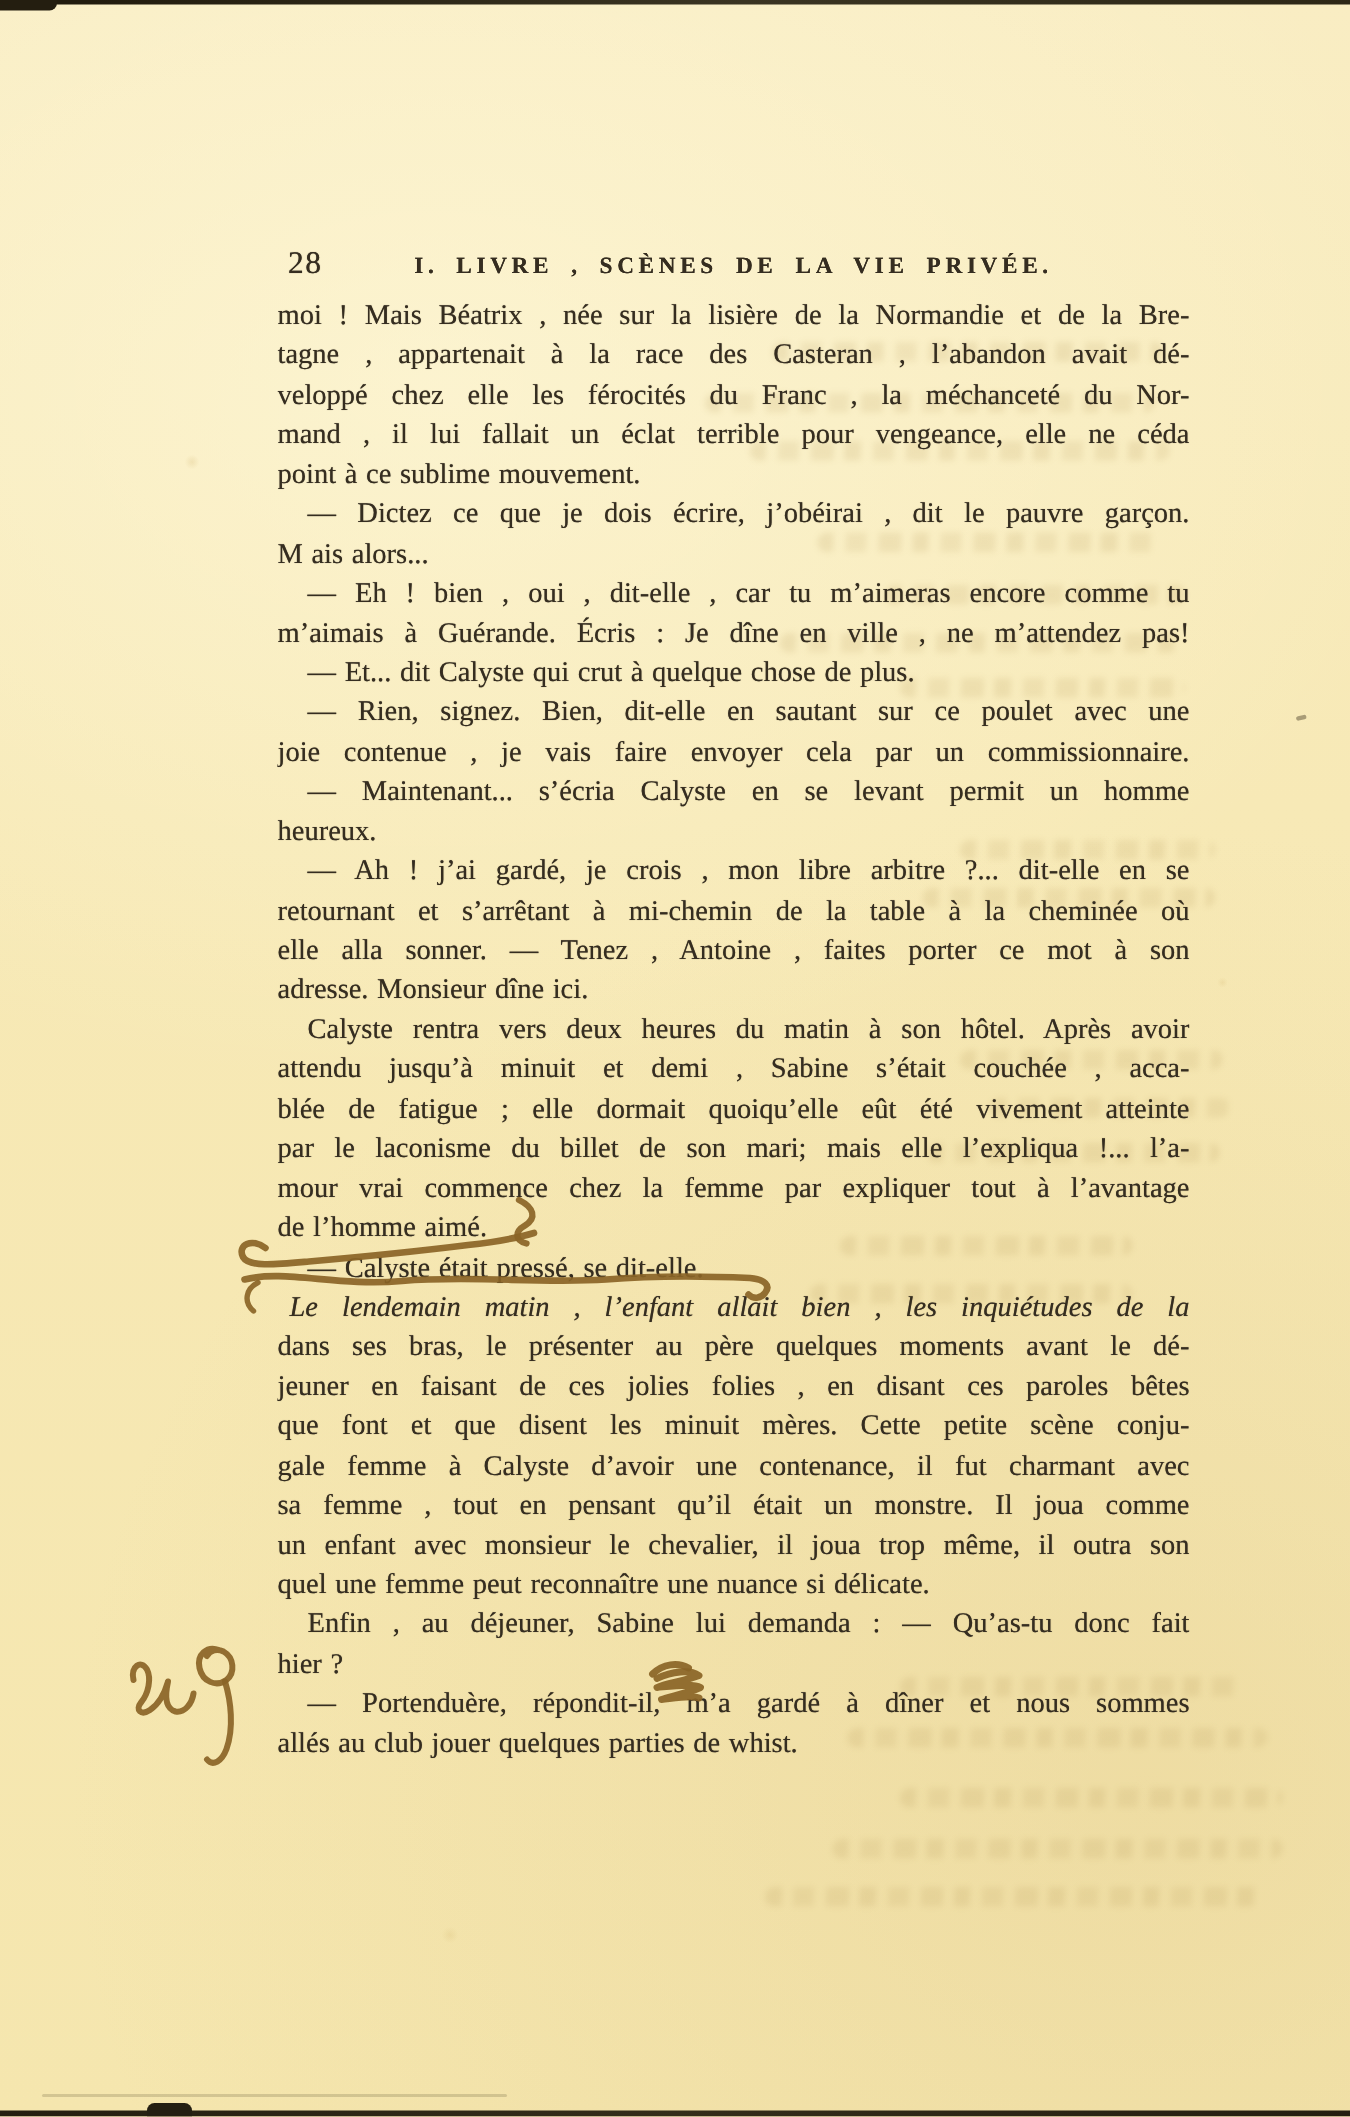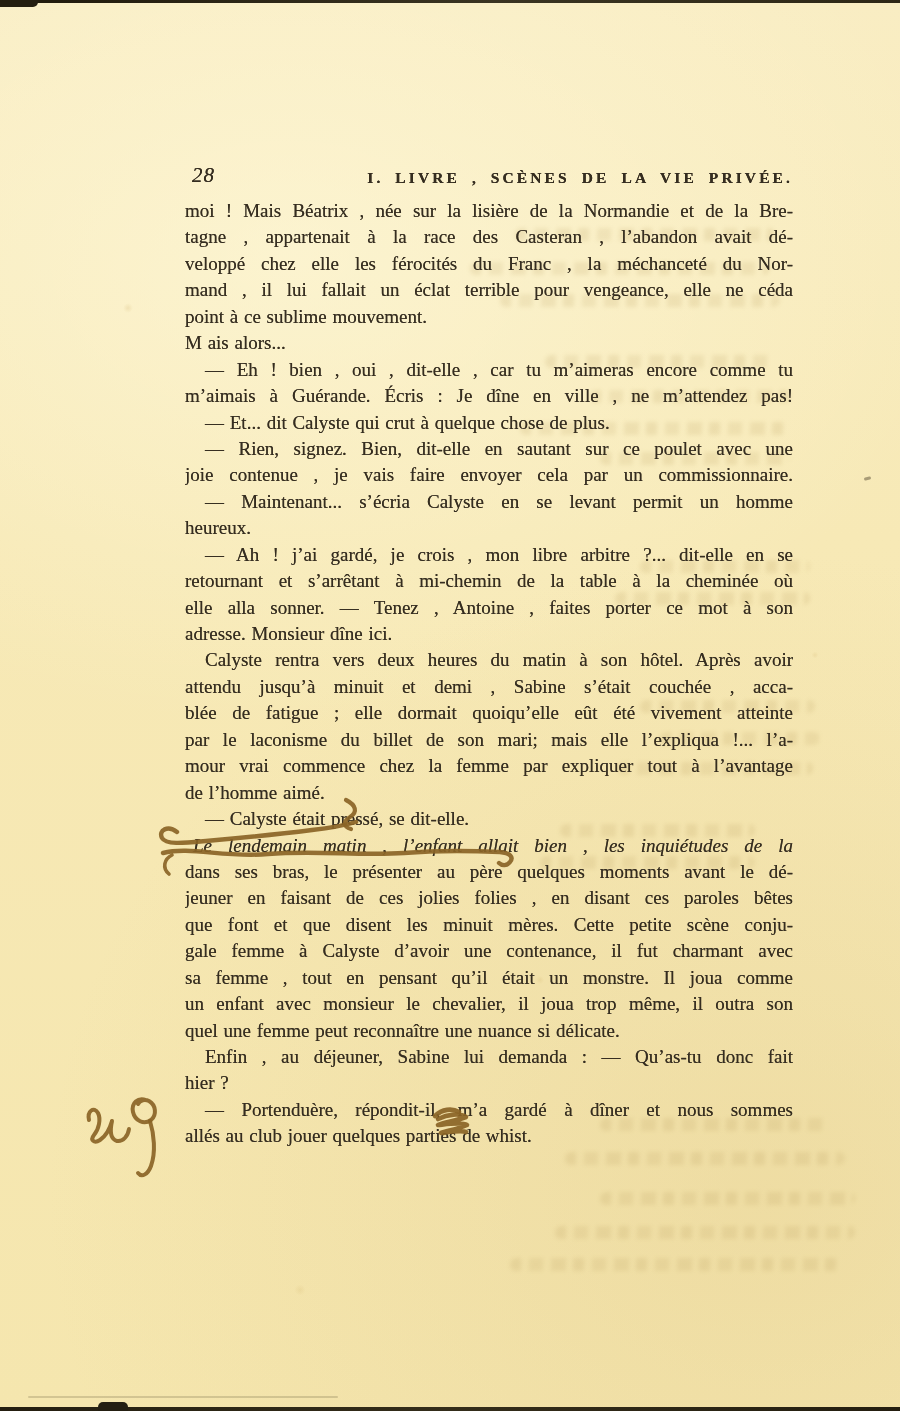--- a/index.html
+++ b/index.html
@@ -34,7 +34,7 @@
 
   .pagenum{
     position:absolute;left:192px;top:163px;font-size:21px;letter-spacing:1px;
-    color:var(--text-ink,#352d20);text-shadow:0 0 .5px currentColor;font-style:italic;
+    color:var(--text-ink,#352d20);text-shadow:0 0 .5px currentColor;
   }
   .runtitle{
     position:absolute;left:185px;top:169px;width:608px;text-align:right;

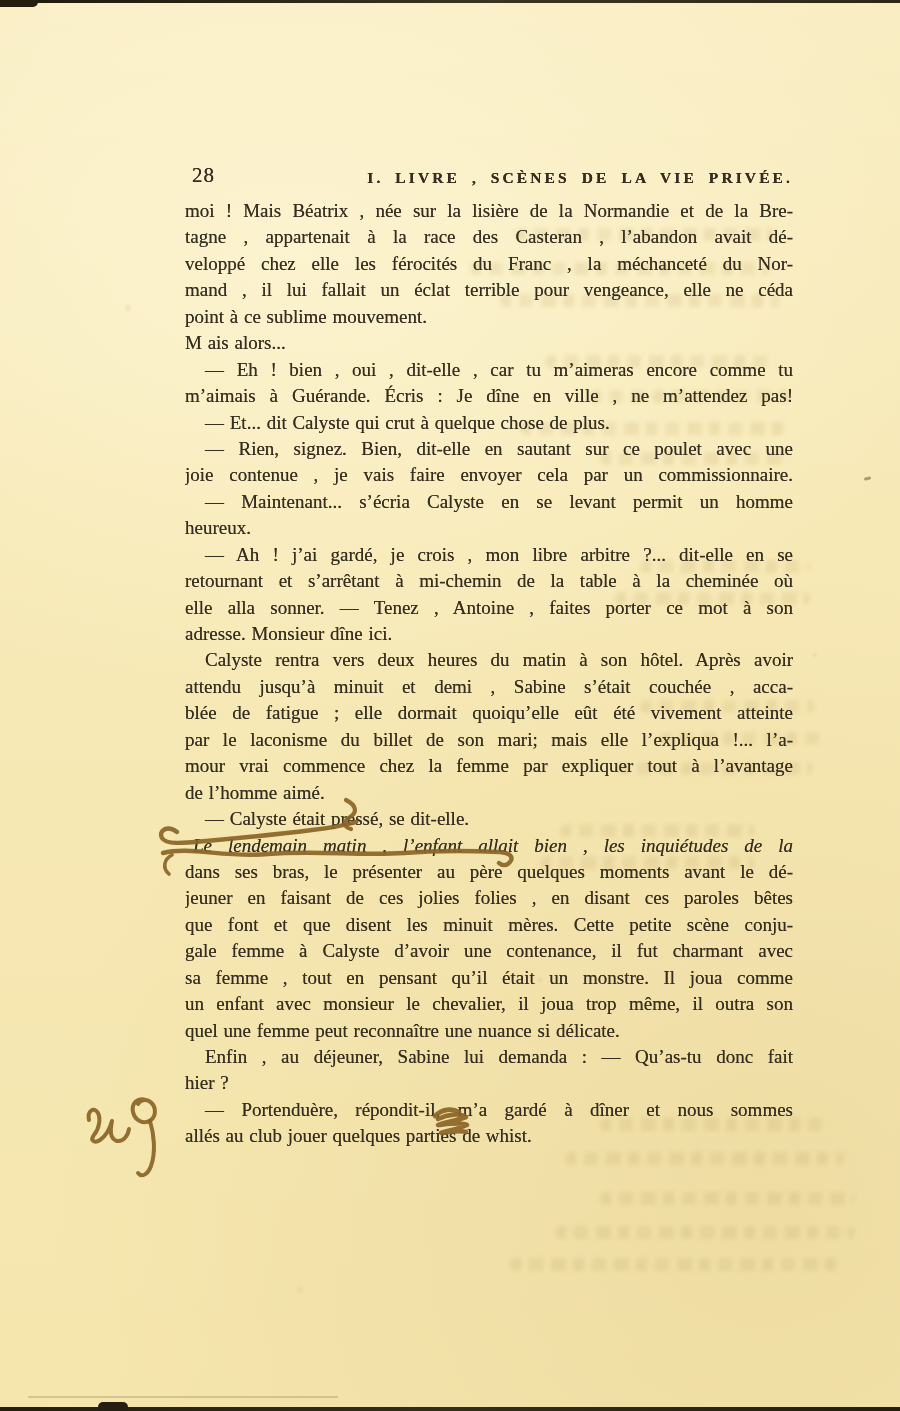--- a/index.html
+++ b/index.html
@@ -37,7 +37,7 @@
     color:var(--text-ink,#352d20);text-shadow:0 0 .5px currentColor;
   }
   .runtitle{
-    position:absolute;left:185px;top:169px;width:608px;text-align:right;
+    position:absolute;left:185px;top:169px;width:608px;text-align:center;
     font-size:15.5px;font-weight:bold;letter-spacing:3.1px;word-spacing:5px;
     color:var(--text-ink,#352d20);text-shadow:0 0 .4px currentColor;
   }

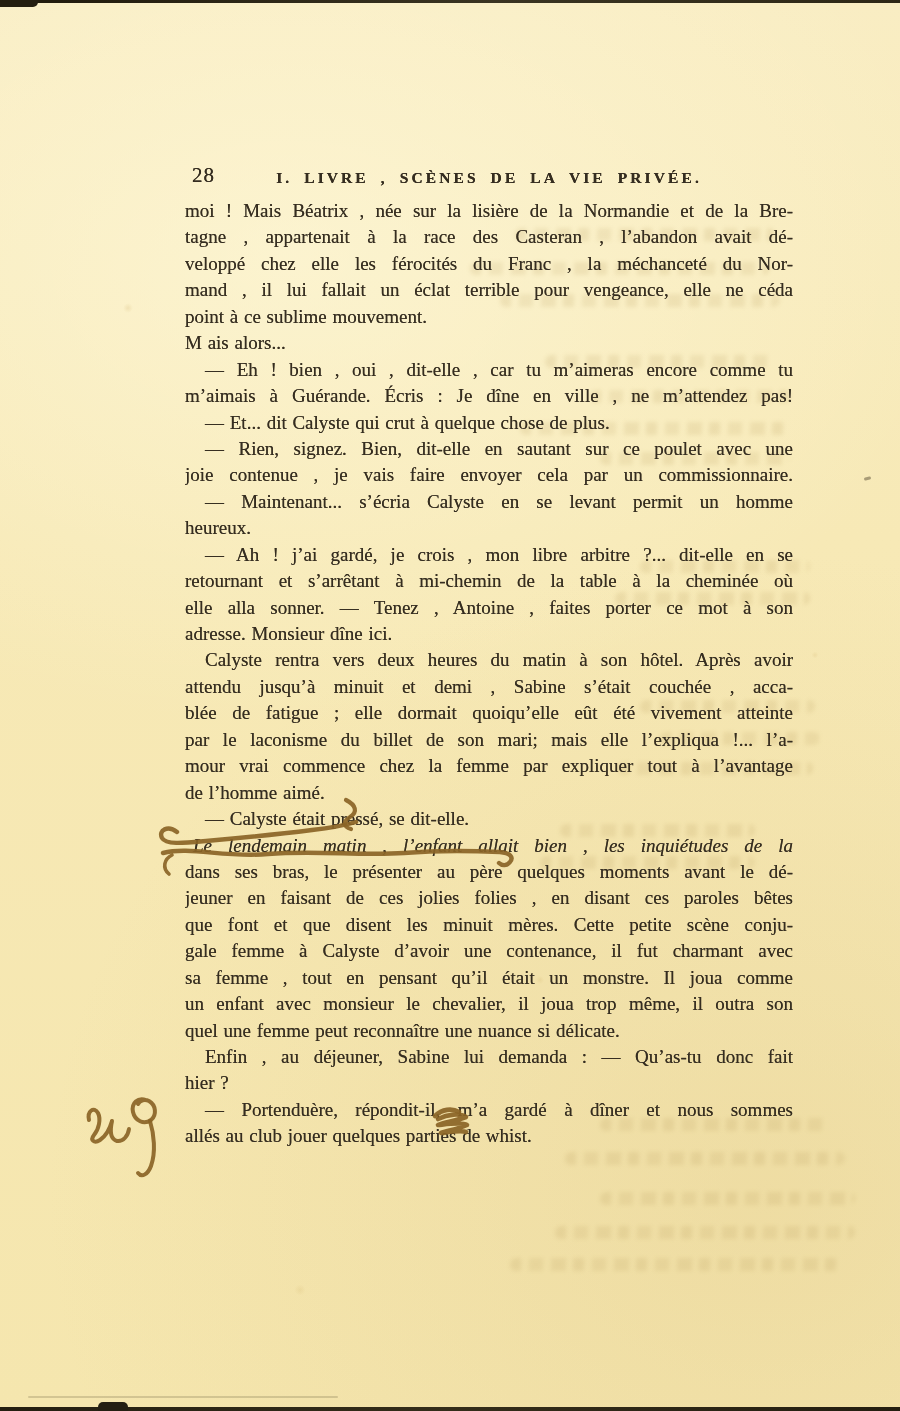--- a/index.html
+++ b/index.html
@@ -110,6 +110,7 @@
       <div class="line fill">veloppé chez elle les férocités du Franc , la méchanceté du Nor-</div>
       <div class="line fill">mand , il lui fallait un éclat terrible pour vengeance, elle ne céda</div>
       <div class="line">point à ce sublime mouvement.</div>
+      <div class="line fill ind-em">— Dictez ce que je dois écrire, j’obéirai , dit le pauvre garçon.</div>
       <div class="line">M ais alors...</div>
       <div class="line fill ind-em">— Eh ! bien , oui , dit-elle , car tu m’aimeras encore comme tu</div>
       <div class="line fill">m’aimais à Guérande. Écris : Je dîne en ville , ne m’attendez pas!</div>

